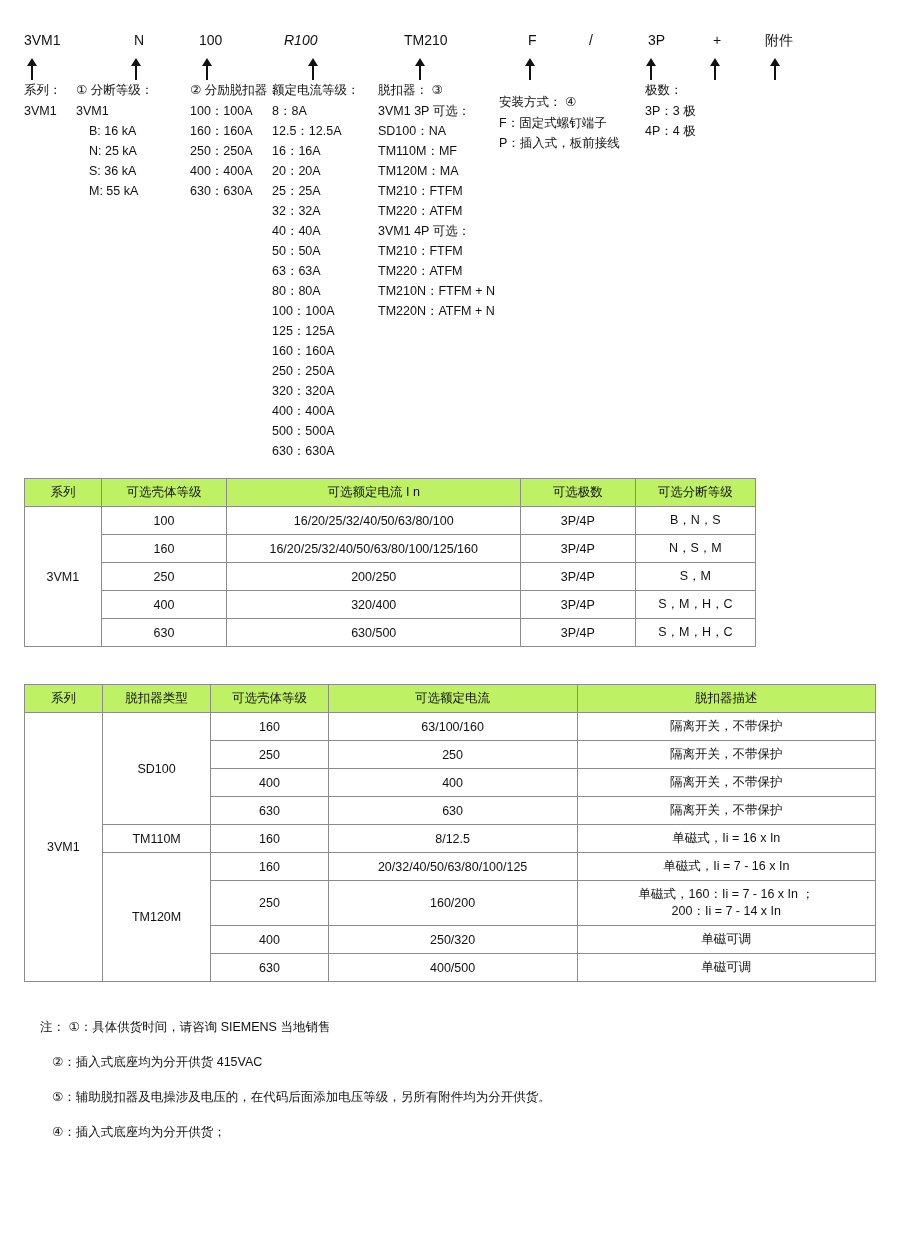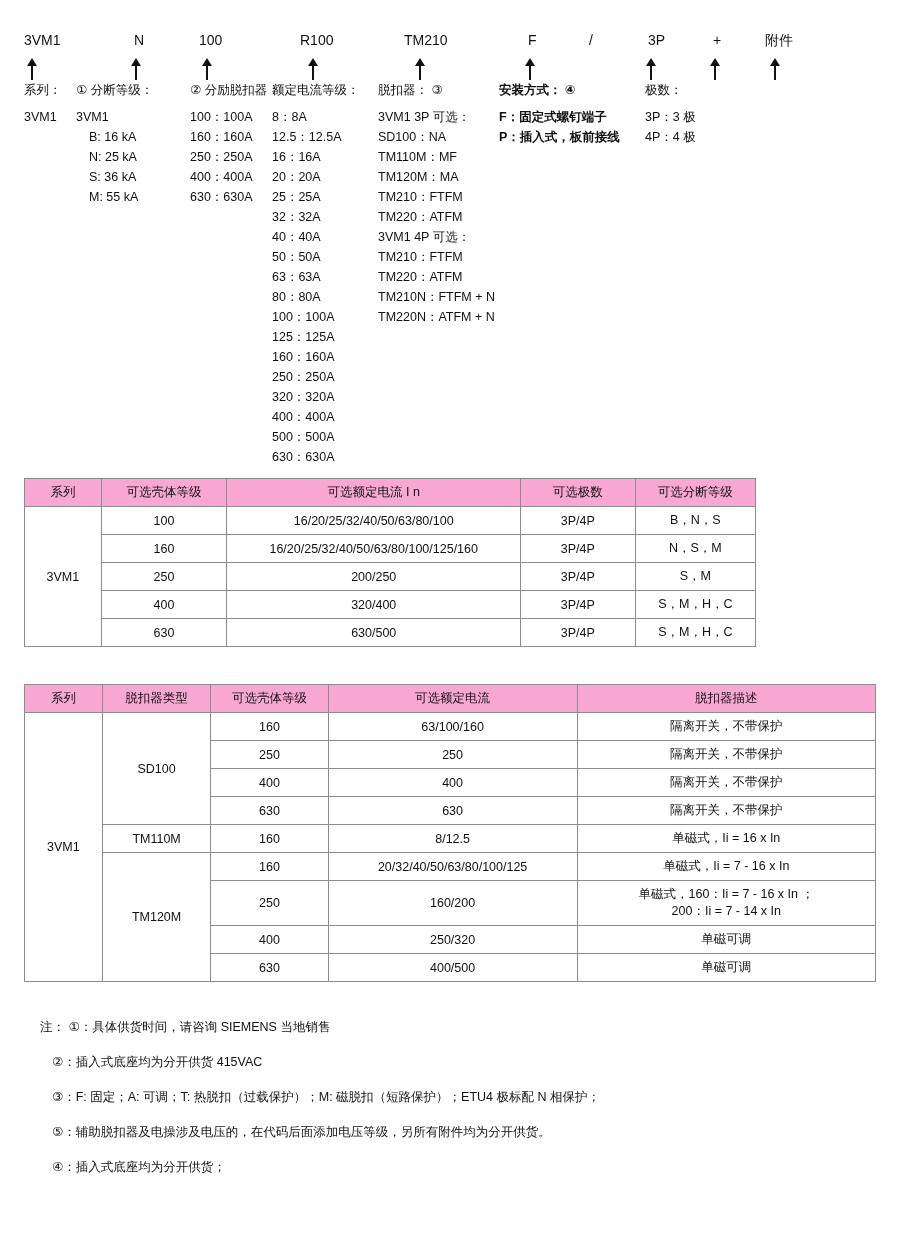--- a/index.html
+++ b/index.html
@@ -153,7 +153,7 @@
       <div class="code-seg" style="left: 24px;">3VM1</div>
       <div class="code-seg" style="left: 134px;">N</div>
       <div class="code-seg" style="left: 199px;">100</div>
-      <div class="code-seg" style="left: 300px;">R100</div>
+      <div class="code-seg" style="left: 284px; font-style: italic;">R100</div>
       <div class="code-seg" style="left: 404px;">TM210</div>
       <div class="code-seg" style="left: 528px;">F</div>
       <div class="code-seg" style="left: 589px;">/</div>

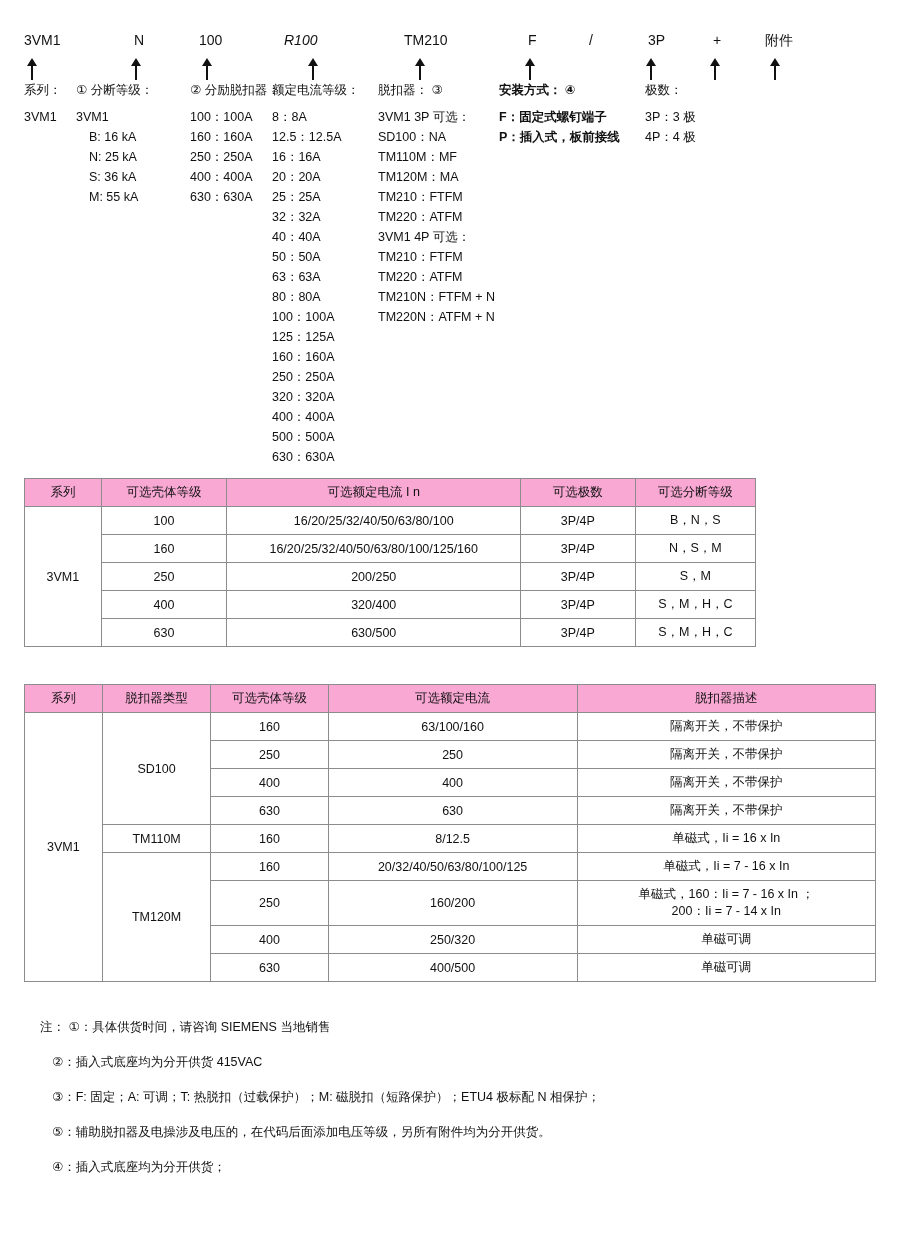--- a/index.html
+++ b/index.html
@@ -84,7 +84,7 @@
   }
   .legend-col .head {
     color: #111;
-    margin-bottom: 7px;
+    margin-bottom: 1px;
   }
   .legend-col .item {
     color: #111;

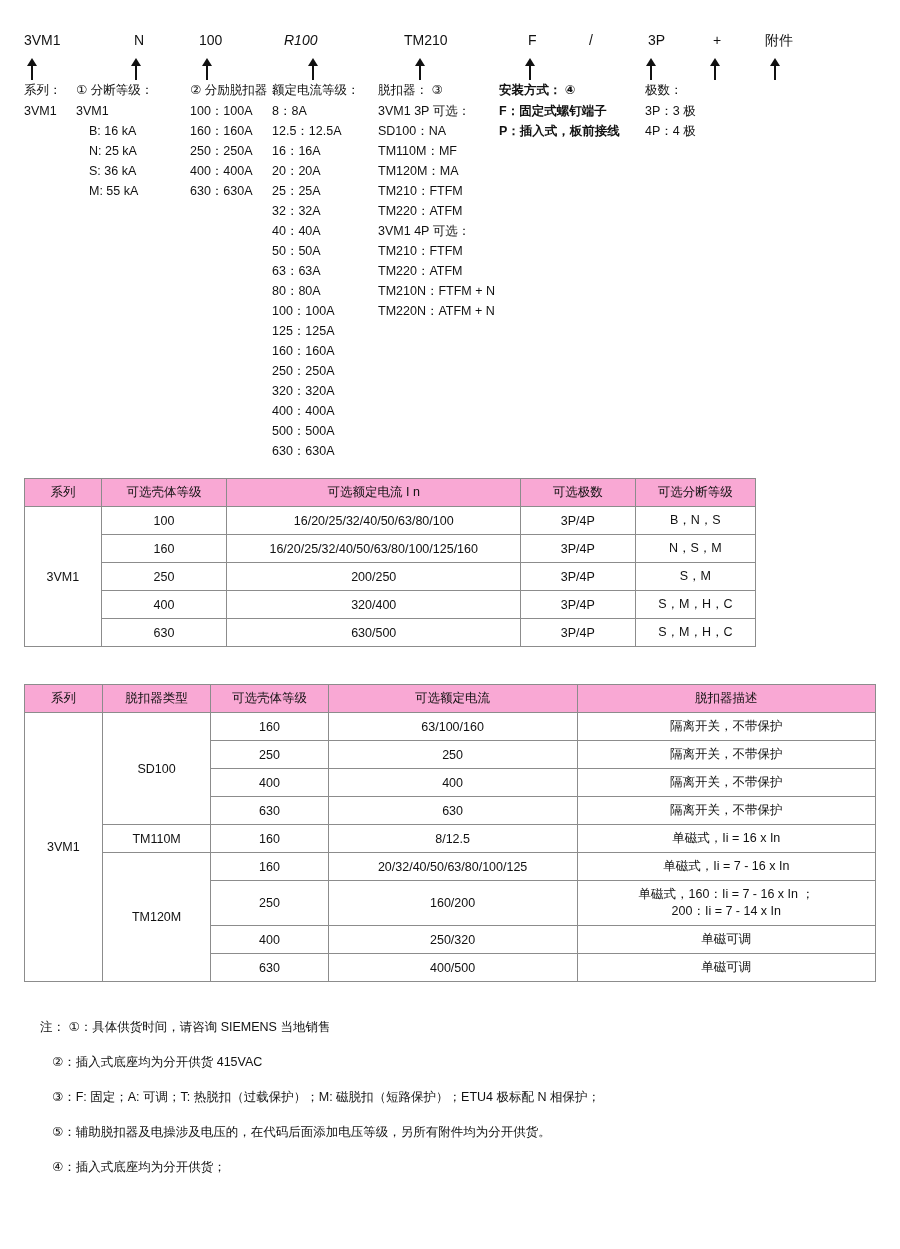--- a/index.html
+++ b/index.html
@@ -257,7 +257,7 @@
         <div class="item">TM210N：FTFM + N</div>
         <div class="item">TM220N：ATFM + N</div>
       </div>
-      <div class="legend-col" style="left: 499px; top: 0px; font-weight: bold;">
+      <div class="legend-col" style="left: 499px; top: 12px;">
         <div class="head">安装方式：  ④</div>
         <div class="item">F：固定式螺钉端子</div>
         <div class="item">P：插入式，板前接线</div>

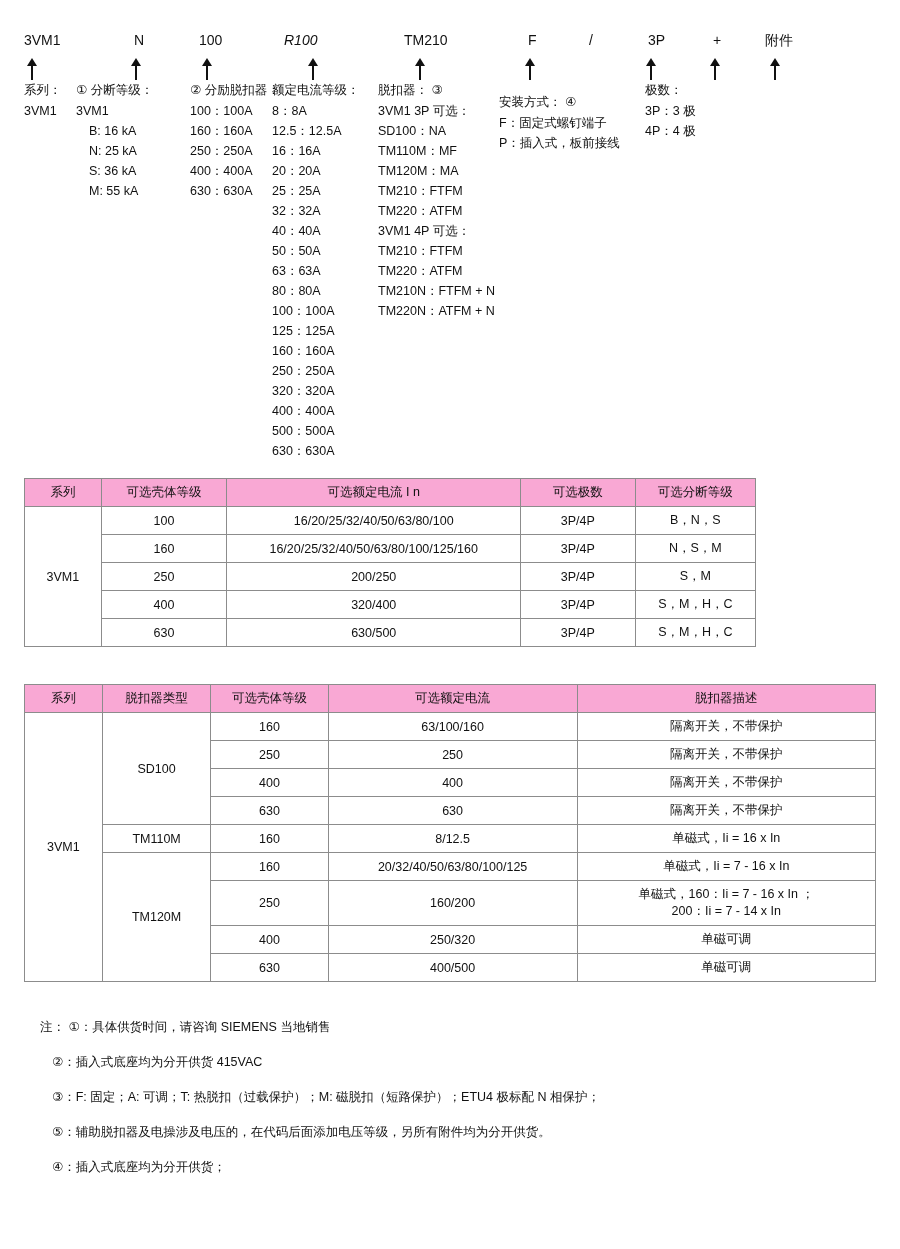--- a/index.html
+++ b/index.html
@@ -108,7 +108,7 @@
     color: #111;
   }
   table.grid thead td {
-    background: #f9a8d4;
+    background: #bef264;
     font-weight: normal;
   }
   #table1 {

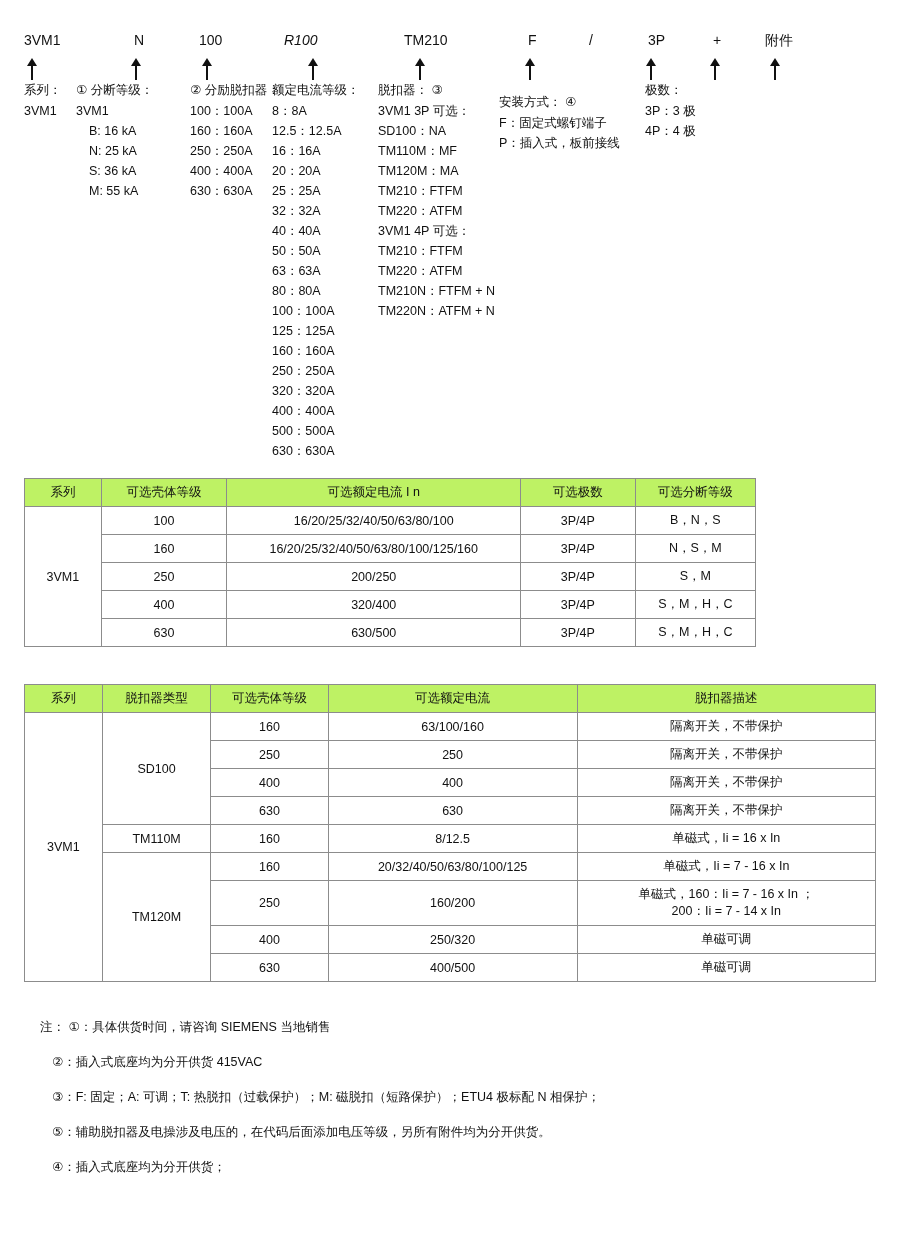--- a/index.html
+++ b/index.html
@@ -383,7 +383,6 @@
   <div class="notes" id="notes">
       <div class="note first">注：  ①：具体供货时间，请咨询 SIEMENS 当地销售</div>
       <div class="note rest">②：插入式底座均为分开供货 415VAC</div>
-      <div class="note rest">③：F: 固定；A: 可调；T: 热脱扣（过载保护）；M: 磁脱扣（短路保护）；ETU4 极标配 N 相保护；</div>
       <div class="note rest">⑤：辅助脱扣器及电操涉及电压的，在代码后面添加电压等级，另所有附件均为分开供货。</div>
       <div class="note rest">④：插入式底座均为分开供货；</div>
     </div>

